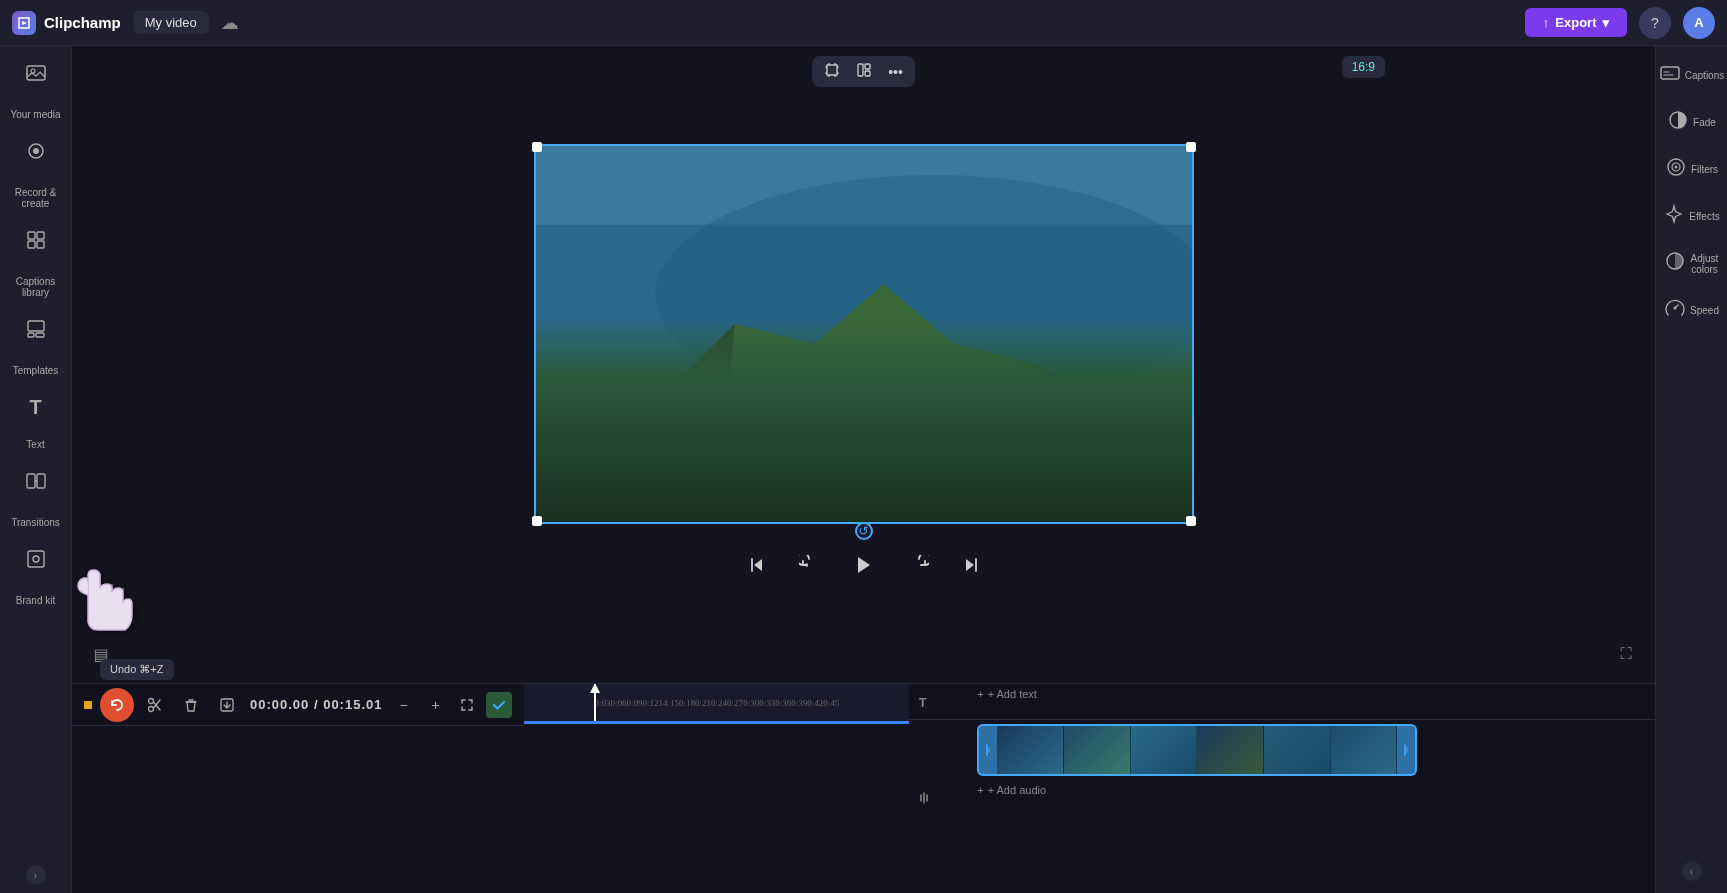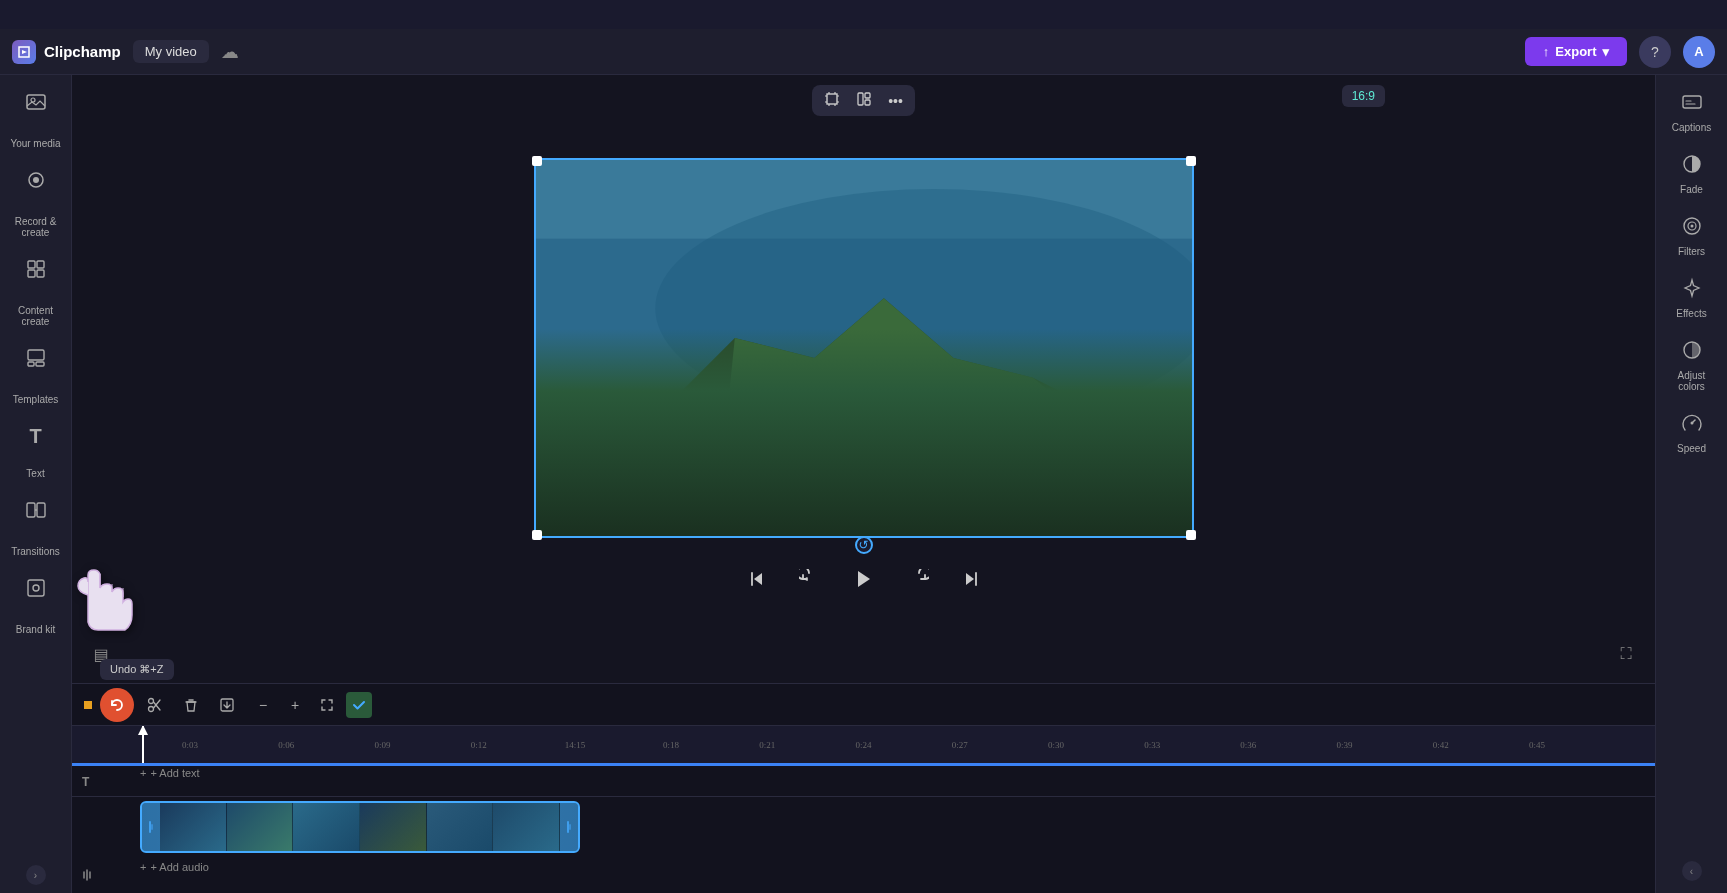--- a/index.html
+++ b/index.html
@@ -24,7 +24,6 @@
       gap: 12px;
       border-bottom: 1px solid #2a2a3e;
       flex-shrink: 0;
-      margin-top: 29px;
     }
     .topbar-logo {
       display: flex;

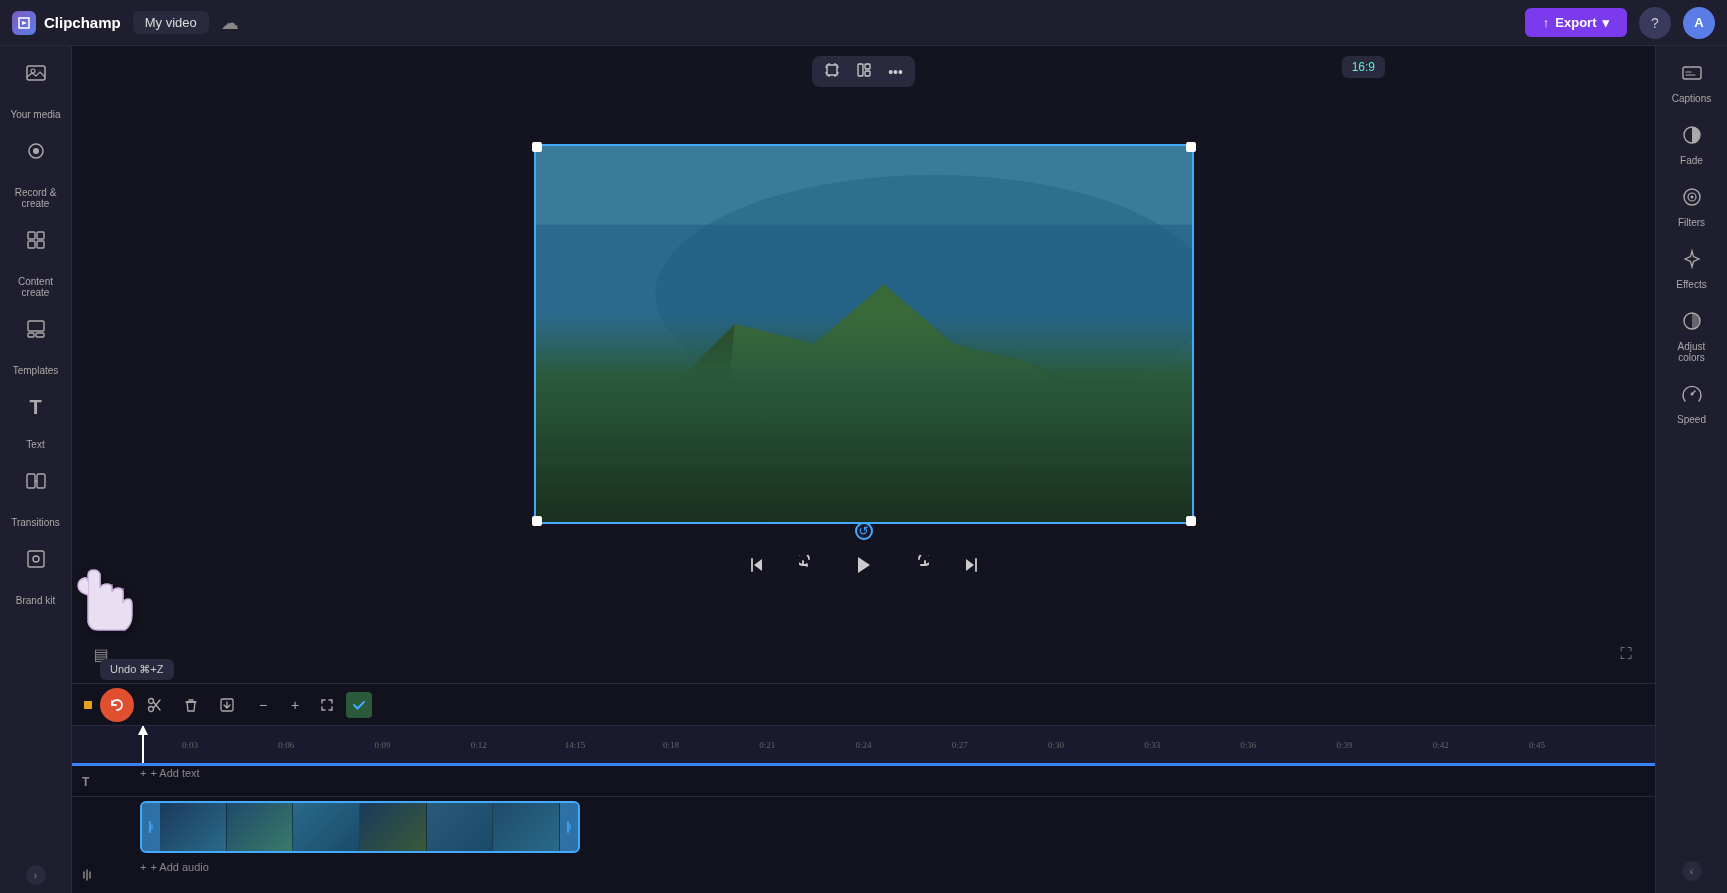--- a/index.html
+++ b/index.html
@@ -267,7 +267,7 @@
     }
     .right-sidebar-item {
       display: flex;
-      flex-direction: column;
+      flex-direction: row;
       align-items: center;
       justify-content: center;
       width: 64px;

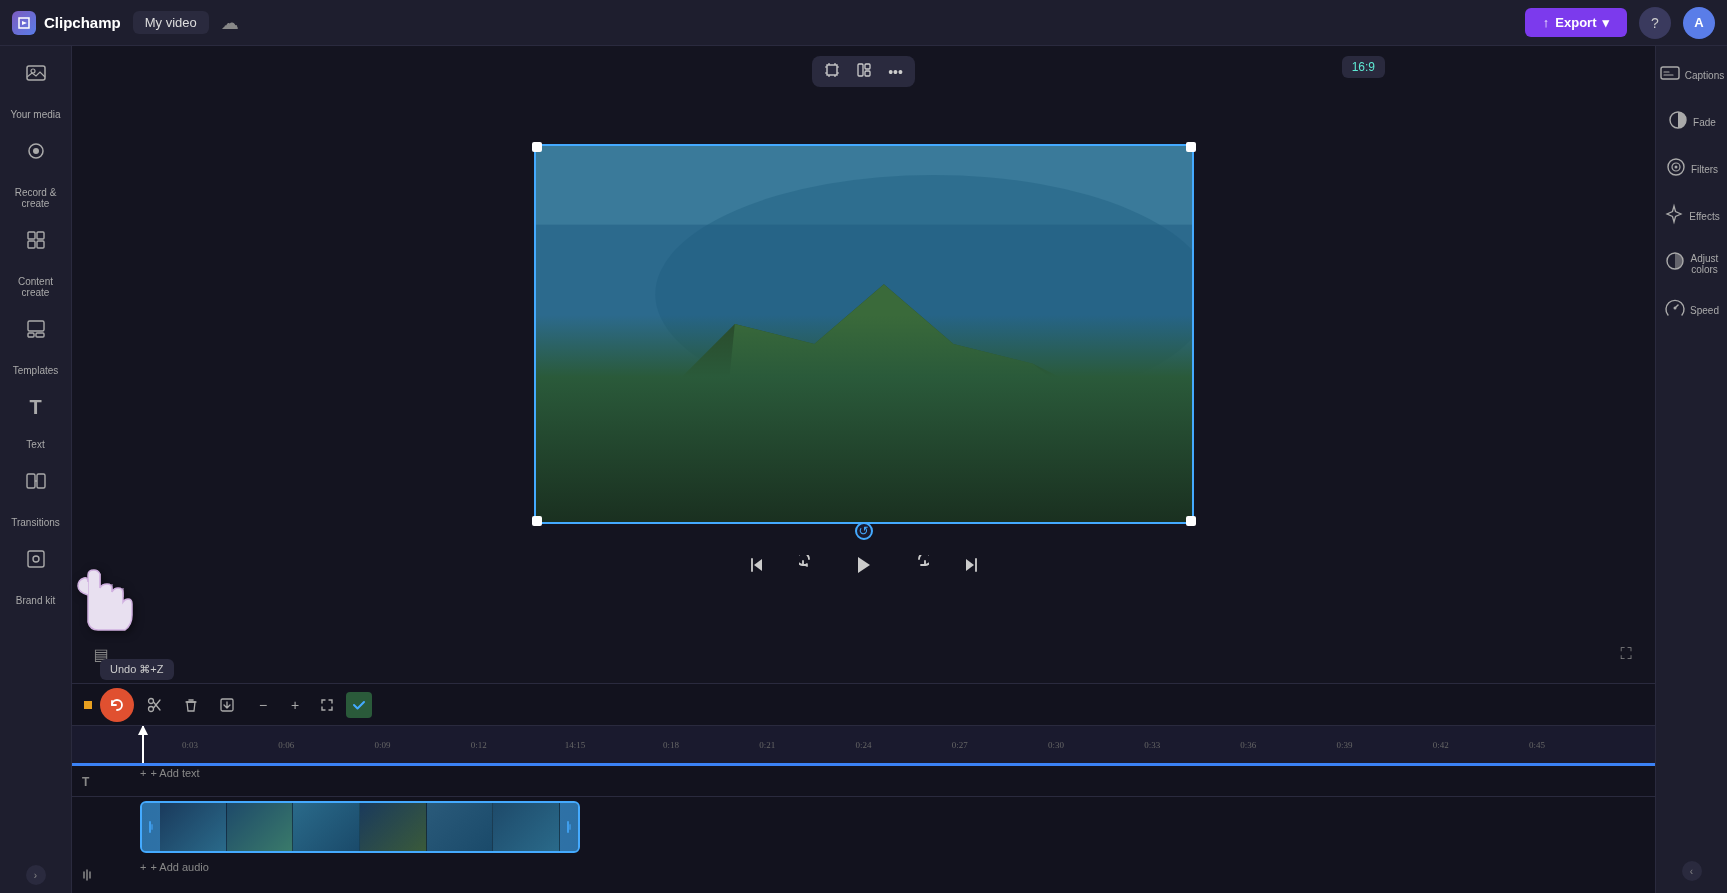--- a/index.html
+++ b/index.html
@@ -575,7 +575,7 @@
           <rect x="12" y="12" width="7" height="7" rx="1" stroke="#aaa" stroke-width="1.4" fill="none"></rect>
         </svg>
       </span>
-      <span>Content create</span>
+      <span>Captions library</span>
     </div>
     <div class="sidebar-item">
       <span class="icon">

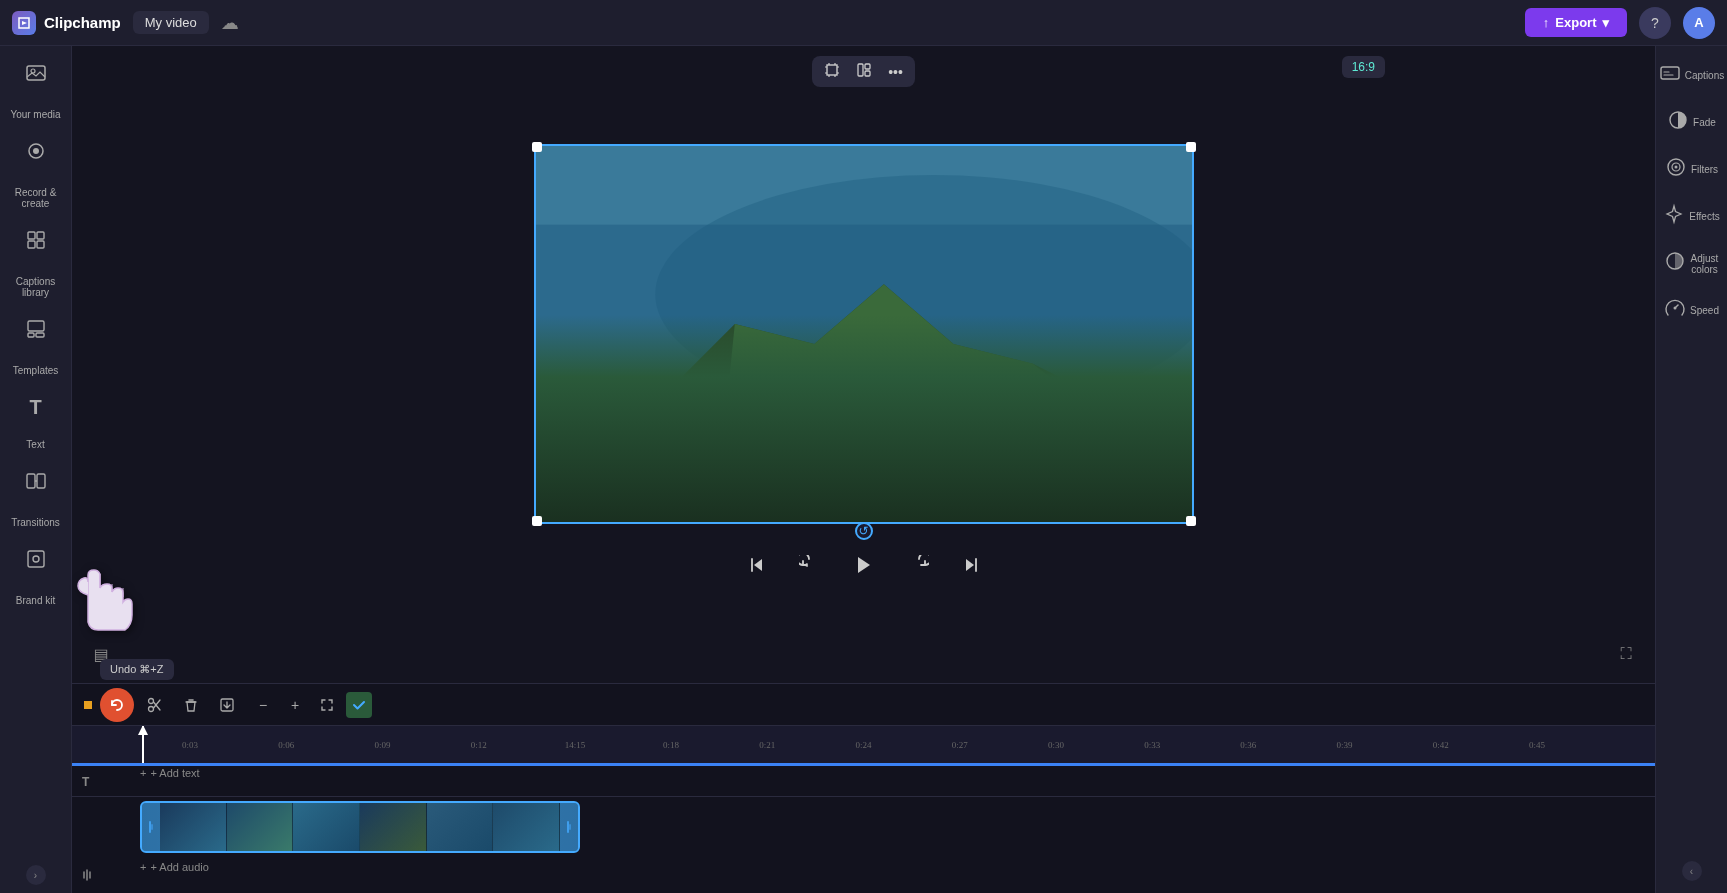--- a/index.html
+++ b/index.html
@@ -299,7 +299,7 @@
       border-top: 1px solid #2a2a3e;
       flex-shrink: 0;
       display: flex;
-      flex-direction: column;
+      flex-direction: row;
     }
 
     .timeline-toolbar {

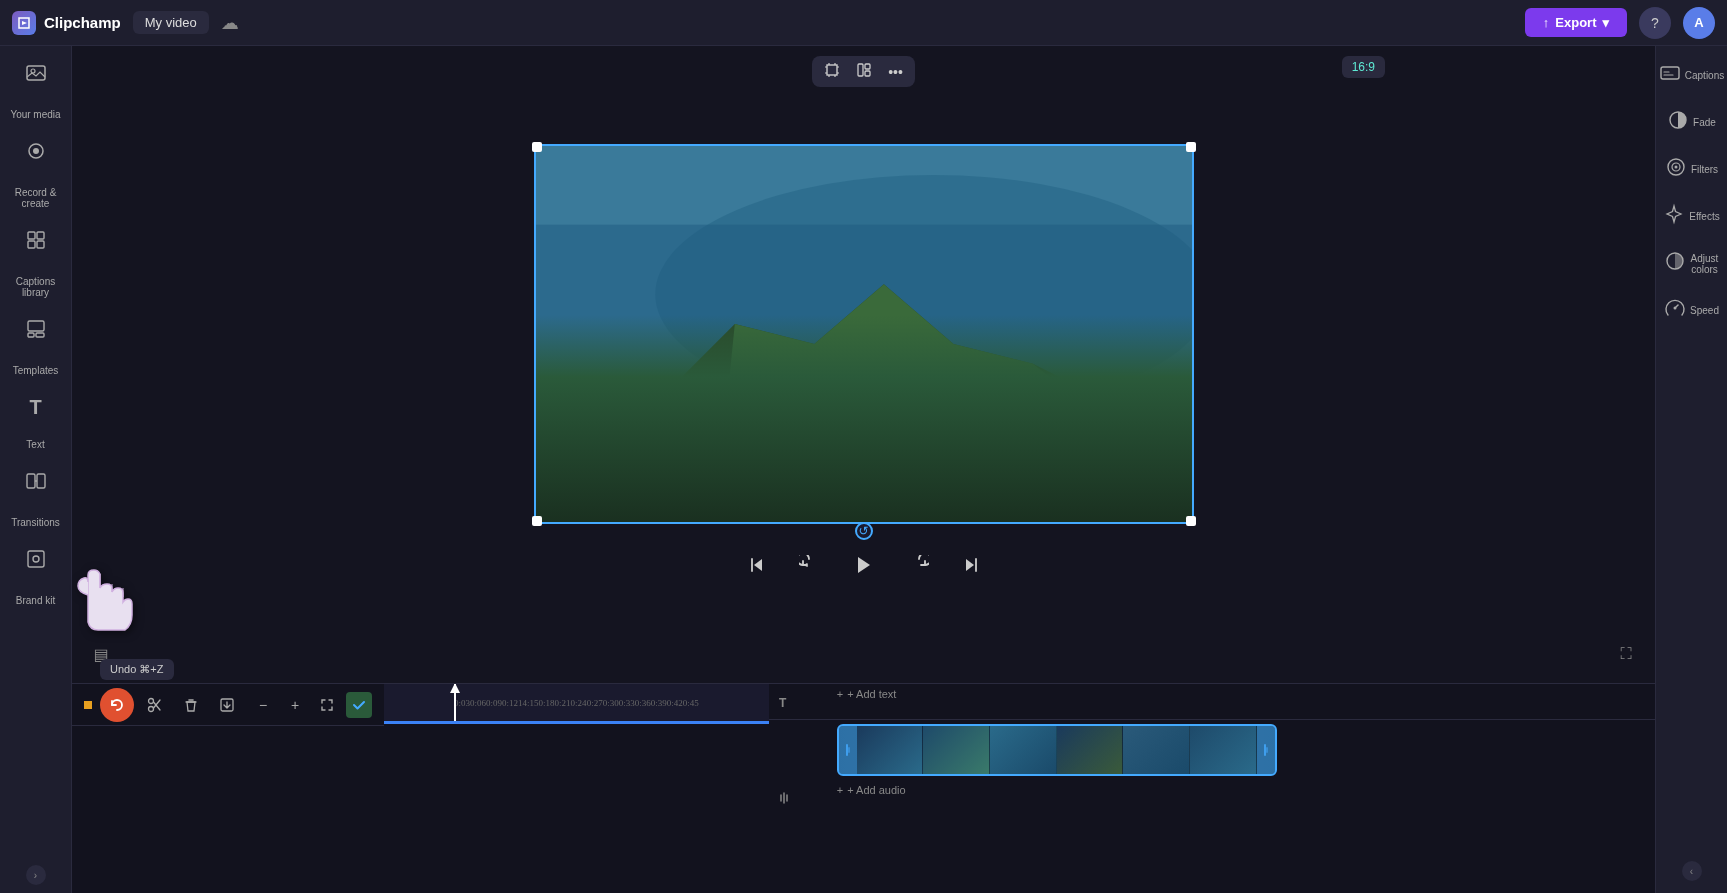--- a/index.html
+++ b/index.html
@@ -747,6 +747,9 @@
           </button>
         </div>
 
+        <div class="timeline-time">
+          <span>00:00.00 / 00:15.01</span>
+        </div>
 
         <div class="timeline-zoom">
           <button class="zoom-btn">−</button>

